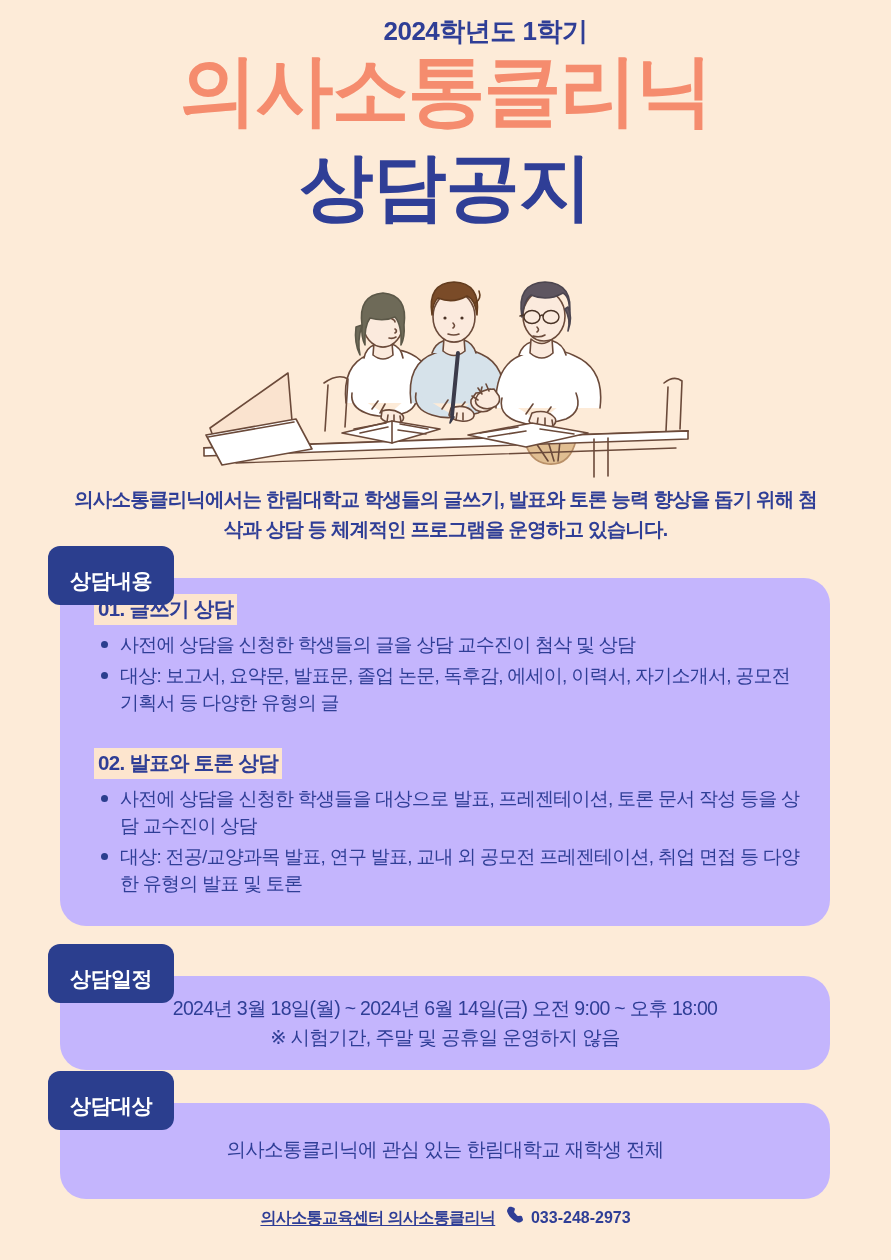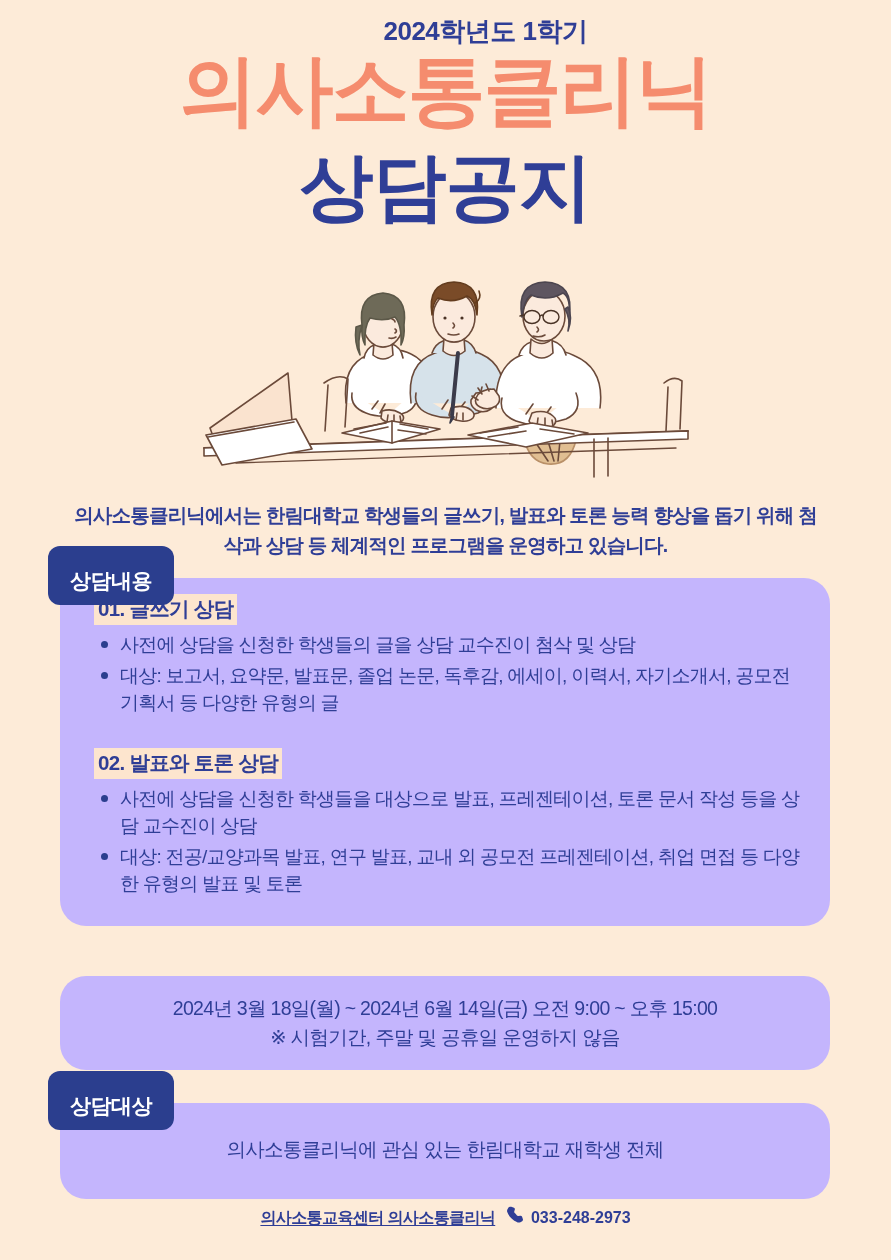--- a/index.html
+++ b/index.html
@@ -83,7 +83,6 @@
     font-weight: bold;
     letter-spacing: -0.8px;
     color: #2F3E96;
-    margin-top: 16px;
   }
 
   

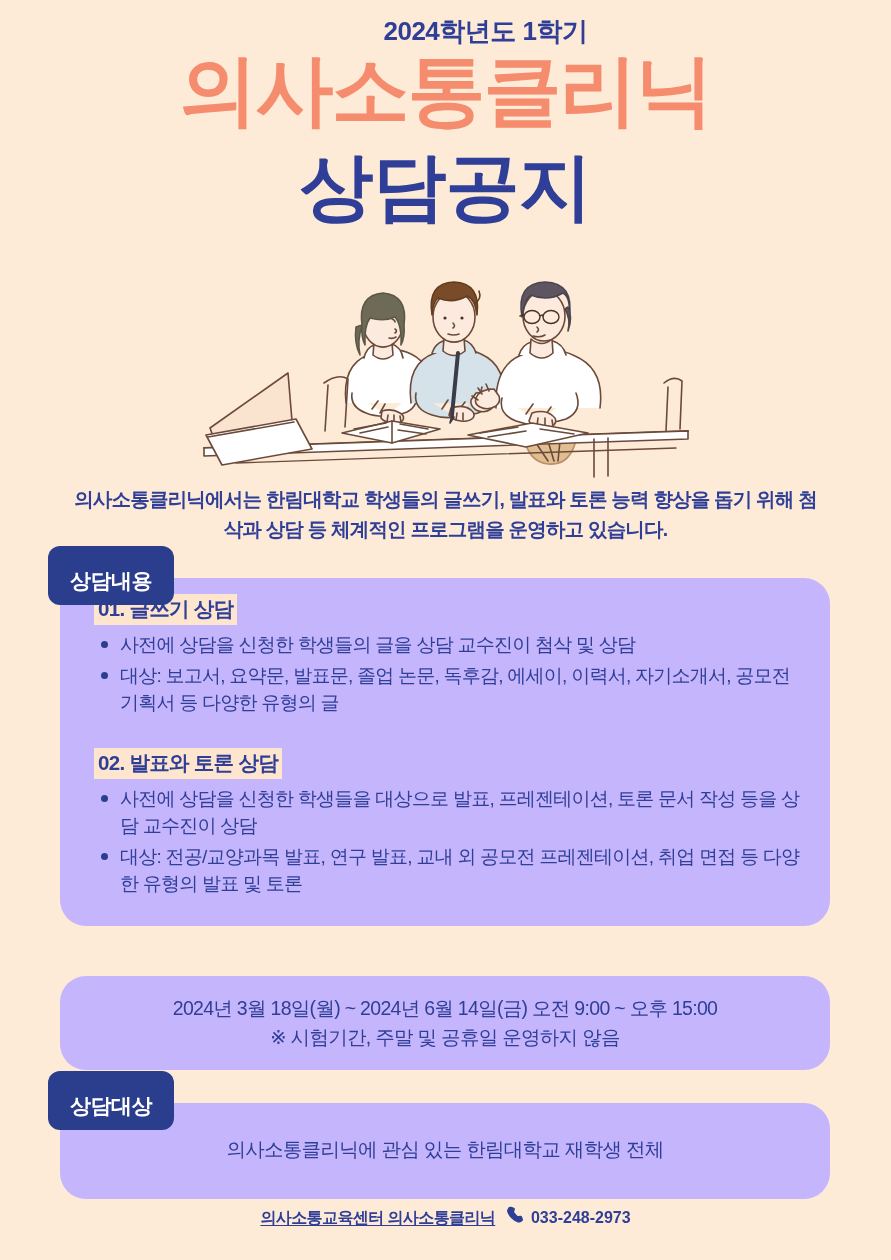--- a/index.html
+++ b/index.html
@@ -337,6 +337,7 @@
 
   </div>
 
+  <div class="badge" id="badge-schedule">상담일정</div>
 
   <div class="card" id="card-schedule">
     <div class="card-center-text" id="schedule-text">

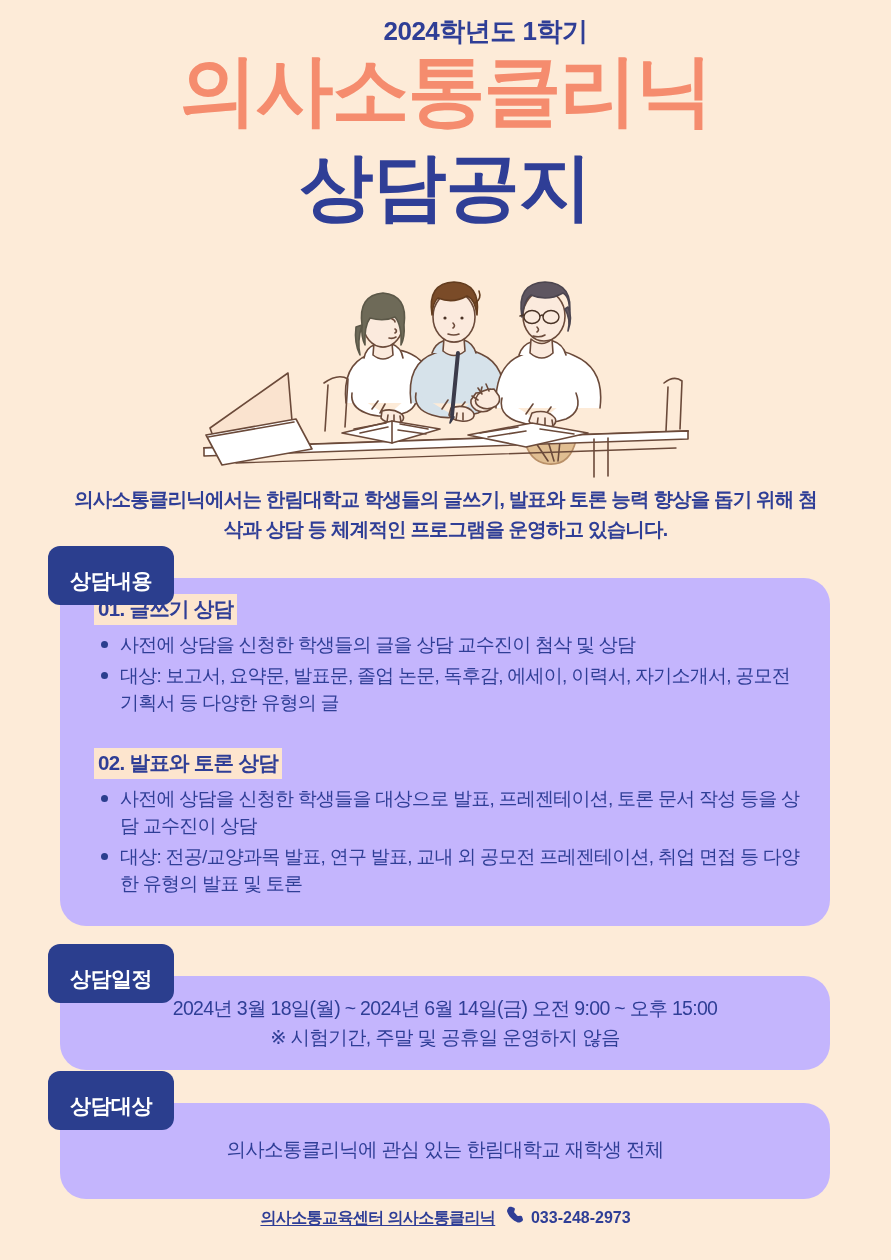--- a/index.html
+++ b/index.html
@@ -341,7 +341,7 @@
 
   <div class="card" id="card-schedule">
     <div class="card-center-text" id="schedule-text">
-      <div>2024년 3월 18일(월) ~ 2024년 6월 14일(금) 오전 9:00 ~ 오후 15:00</div>
+      <div>2024년 3월 18일(월) ~ 2024년 6월 14일(금) 오전 9:00 ~ 오후 18:00</div>
       <div>※ 시험기간, 주말 및 공휴일 운영하지 않음</div>
     </div>
   </div>

